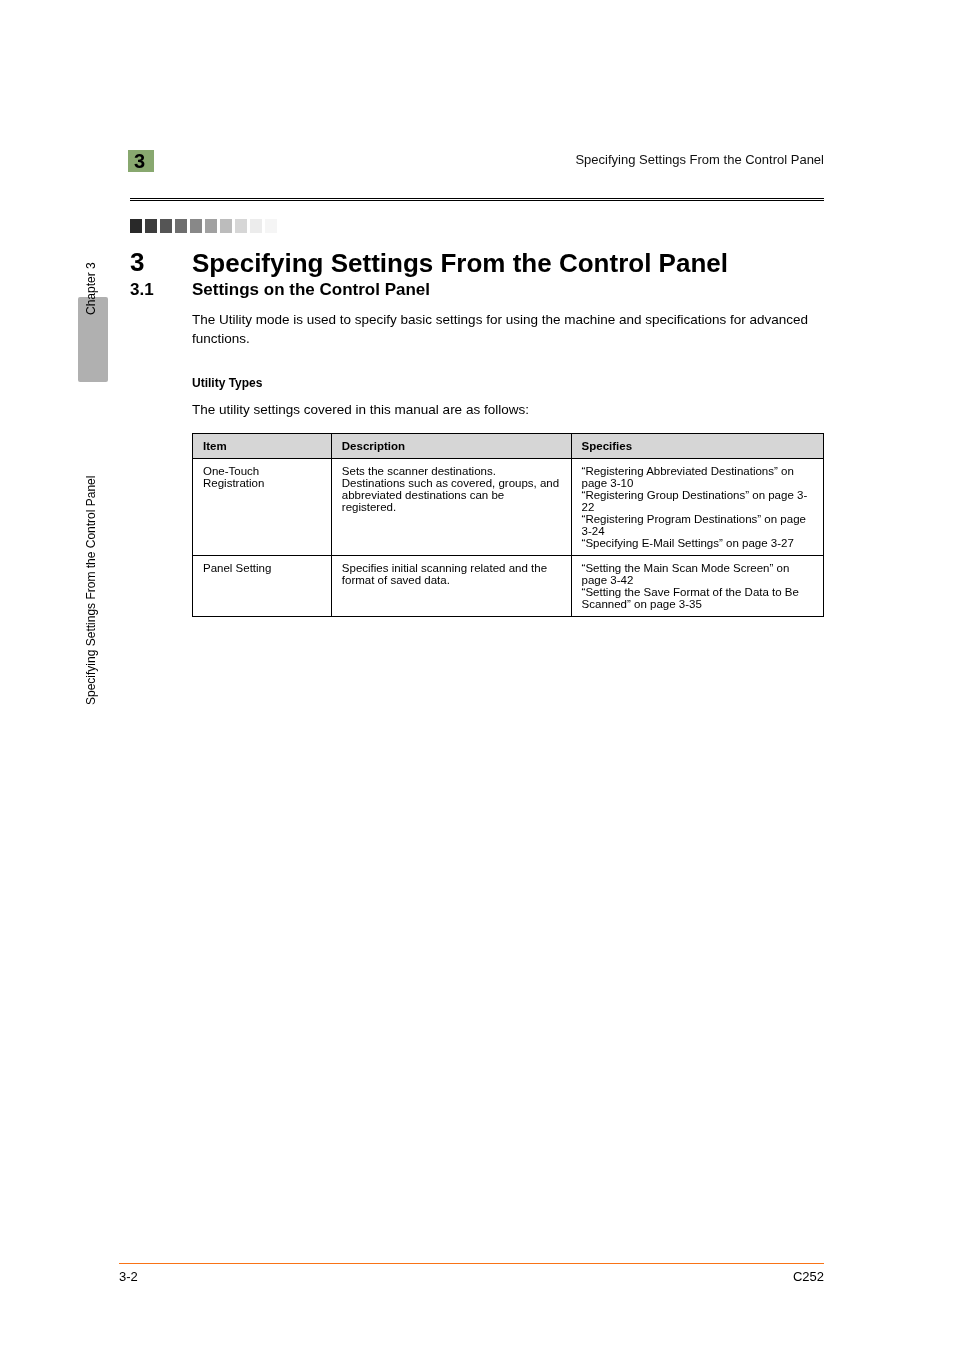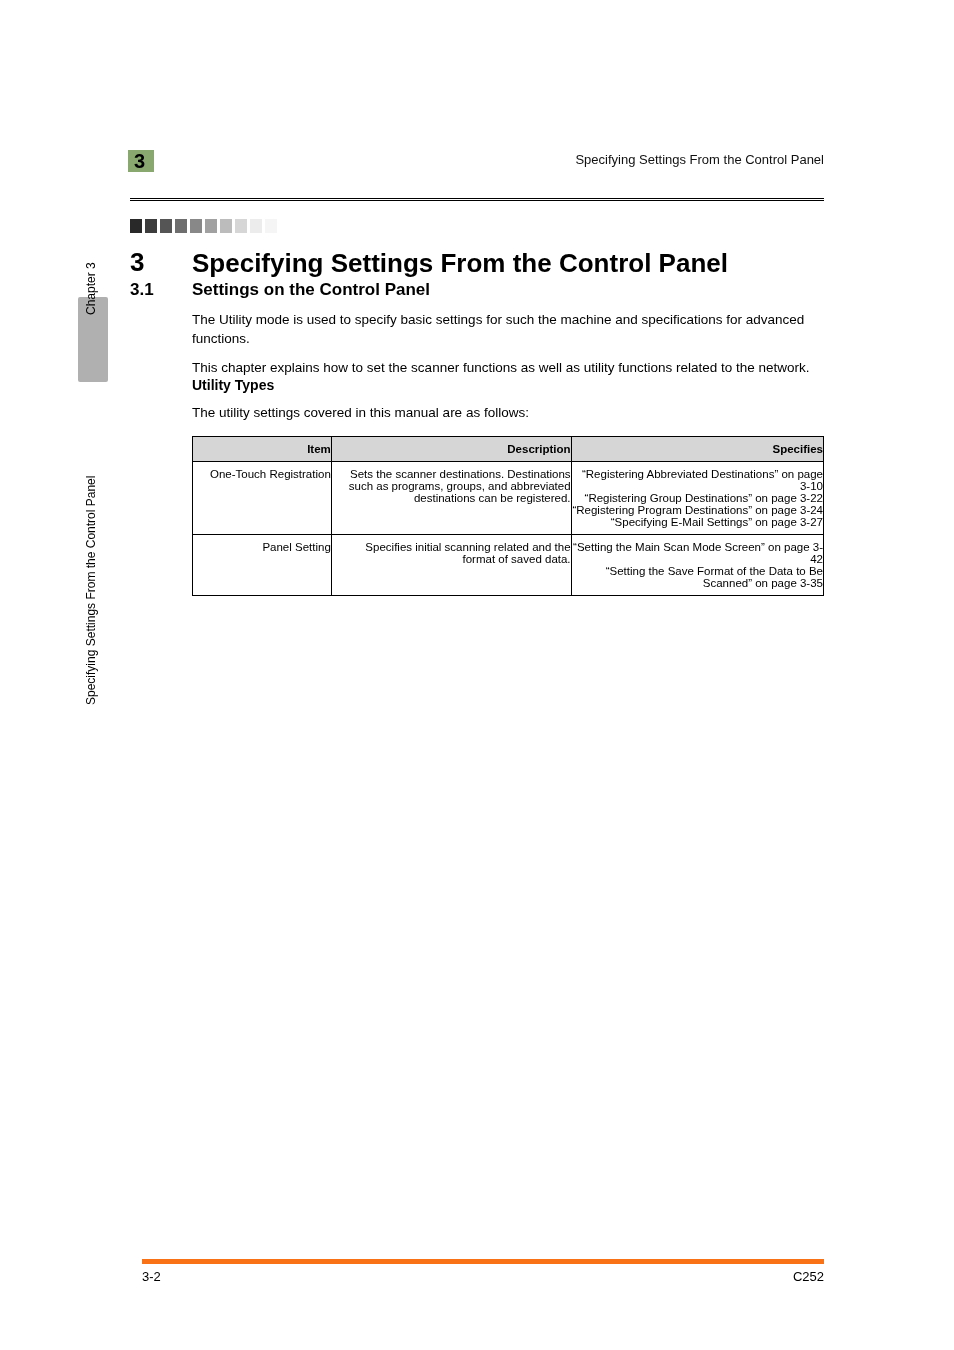--- a/index.html
+++ b/index.html
@@ -94,7 +94,7 @@
   </div>
 
   <div class="body">
-    <p class="p">The Utility mode is used to specify basic settings for such the machine and specifications for advanced functions.</p>
+    <p class="p">The Utility mode is used to specify basic settings for using the machine and specifications for advanced functions.</p>
     <p class="p">This chapter explains how to set the scanner functions as well as utility functions related to the network.</p>
 
     <p class="h4">Utility Types</p>

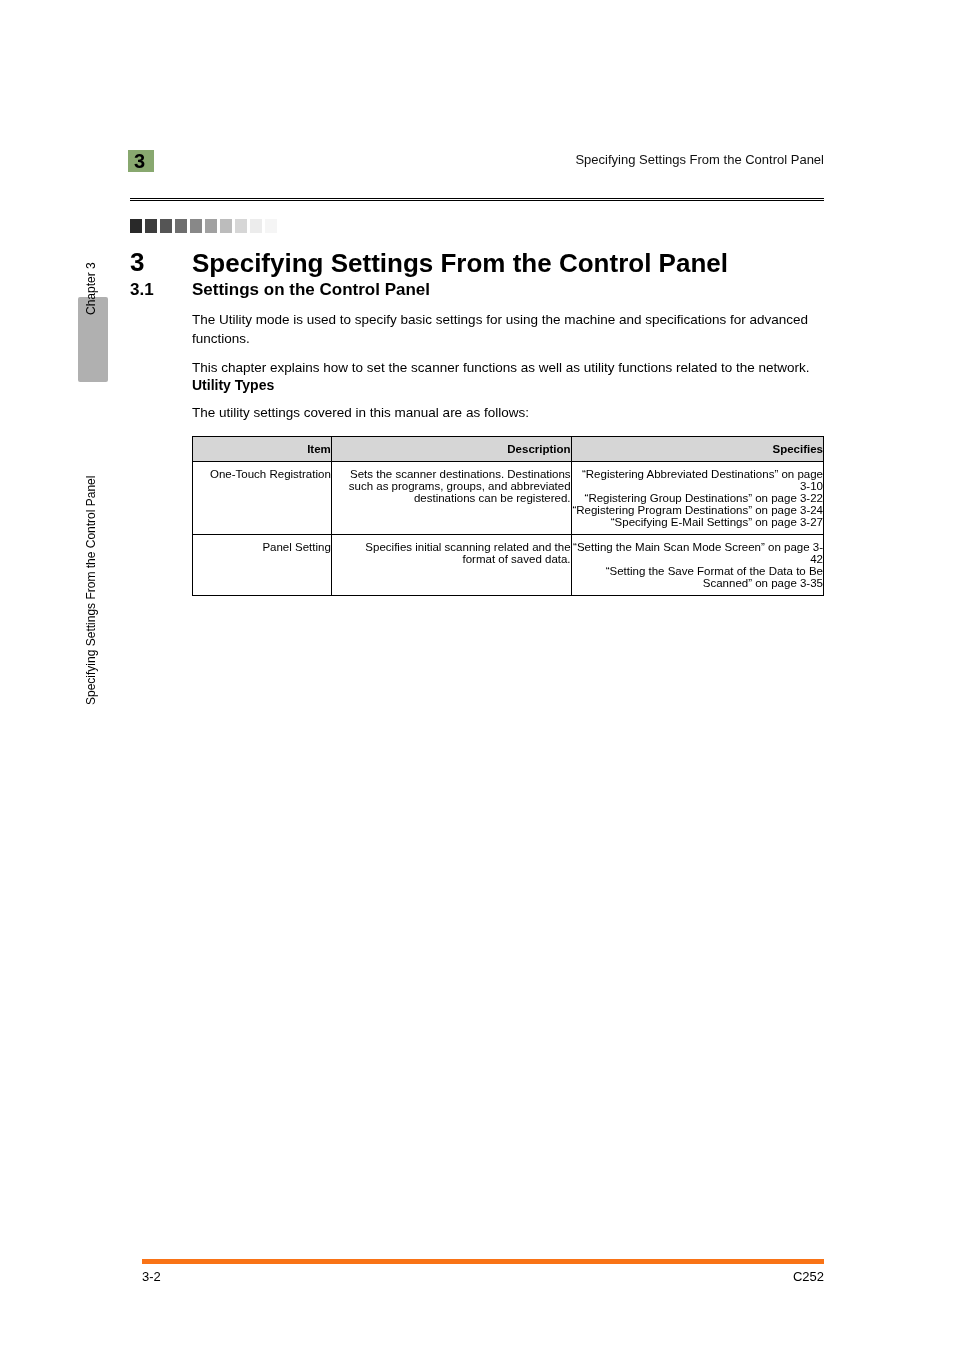--- a/index.html
+++ b/index.html
@@ -95,7 +95,6 @@
 
   <div class="body">
     <p class="p">The Utility mode is used to specify basic settings for using the machine and specifications for advanced functions.</p>
-    <p class="p">This chapter explains how to set the scanner functions as well as utility functions related to the network.</p>
 
     <p class="h4">Utility Types</p>
     <p class="p">The utility settings covered in this manual are as follows:</p>

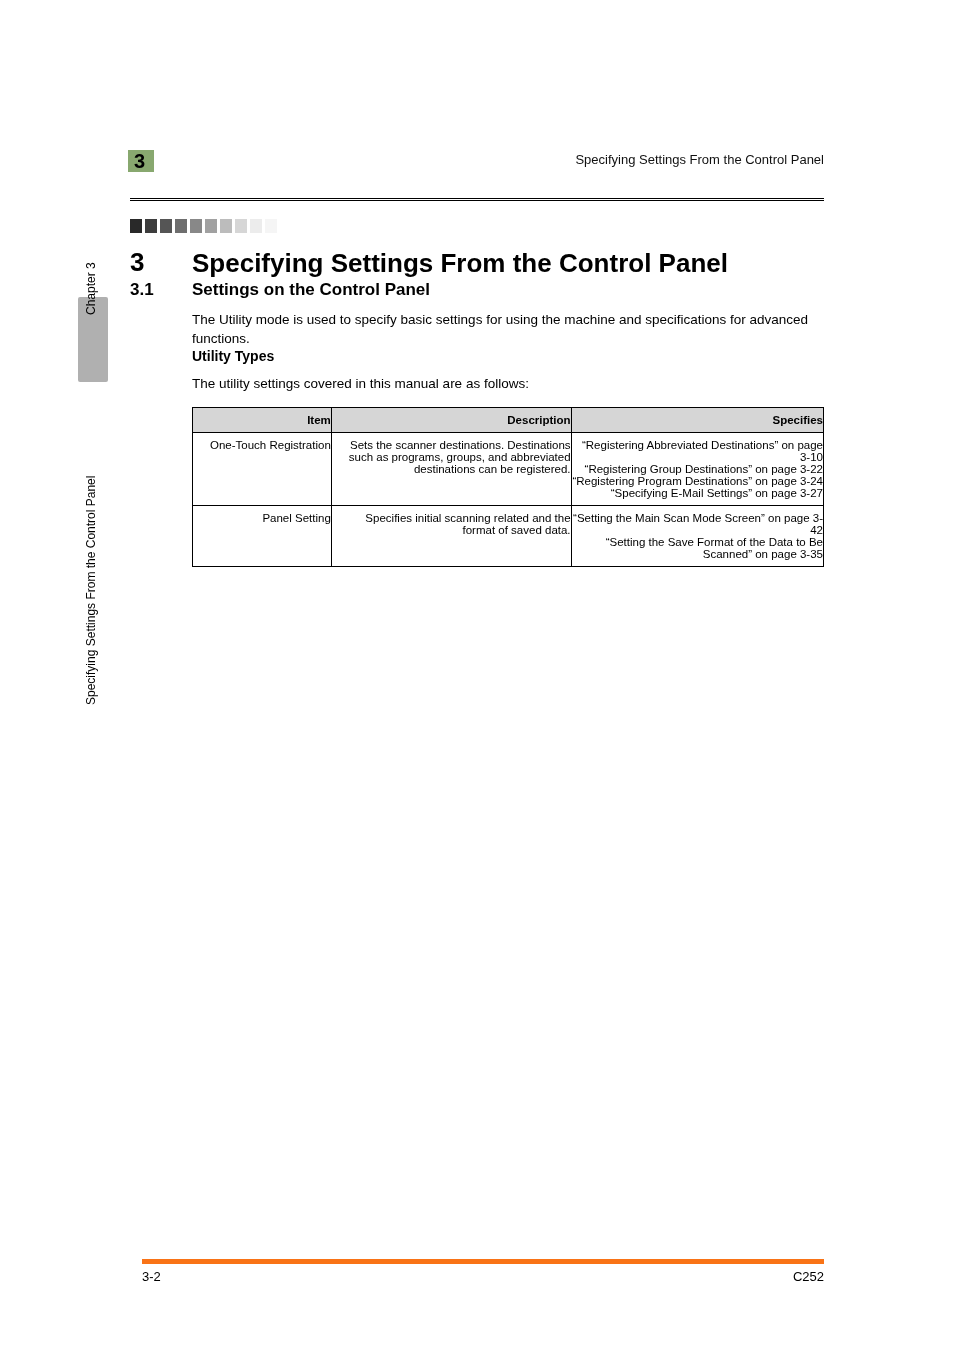--- a/index.html
+++ b/index.html
@@ -31,7 +31,7 @@
 
     .body { margin-left:62px; }
     .p { font-size:13.5px; line-height:1.42; margin-top:10px; }
-    .h4 { font-size:14px; font-weight:700; margin-top:0; }
+    .h4 { font-size:12px; font-weight:700; margin-top:28px; }
 
     
     .sidetab { position:absolute; left:84px; top:305px; width:20px; height:430px; }

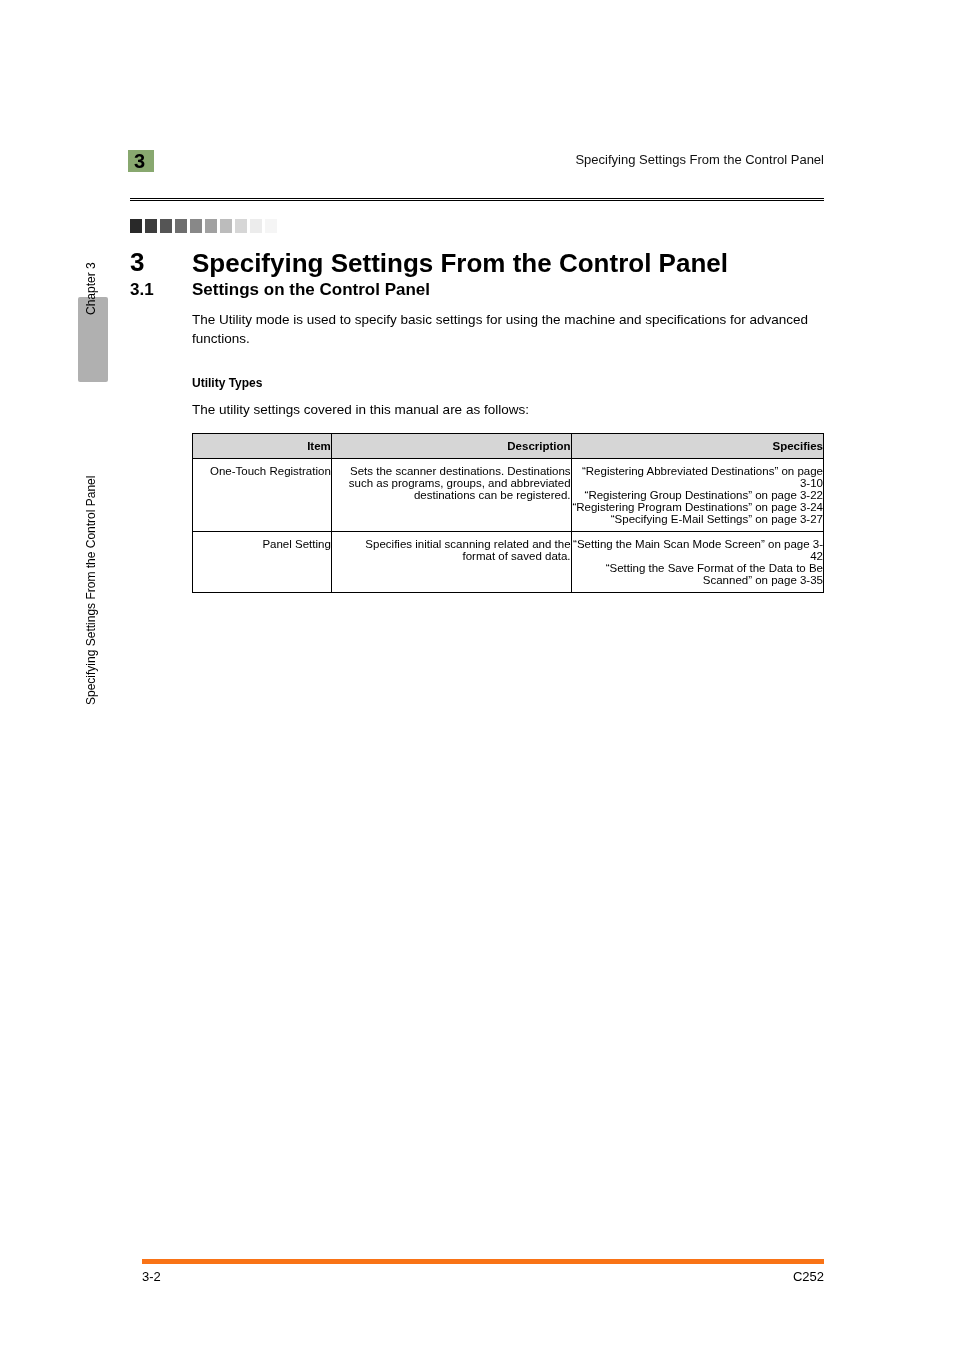--- a/index.html
+++ b/index.html
@@ -43,7 +43,7 @@
 
     
     table { border-collapse:collapse; width:100%; margin-top:14px; font-size:11.5px; }
-    th, td { border:1px solid #000; padding:6px 0; vertical-align:top; text-align:right; }
+    th, td { border:1px solid #000; padding:6px 10px; vertical-align:top; text-align:left; }
     thead th { background:#d6d6d6; font-weight:700; }
     .c1{width:22%}.c2{width:38%}.c3{width:40%}
 

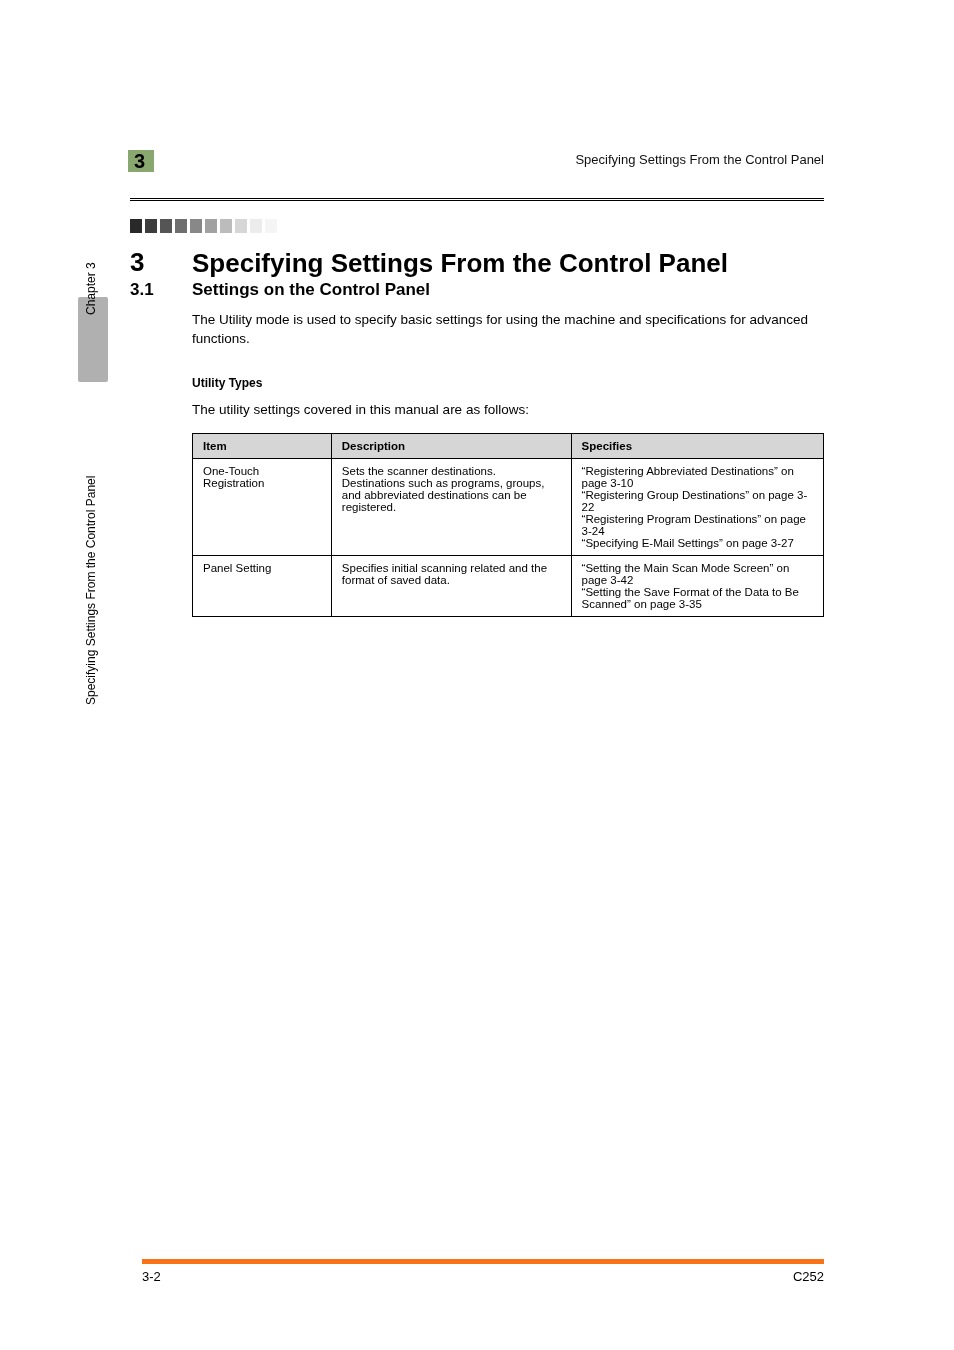--- a/index.html
+++ b/index.html
@@ -115,7 +115,7 @@
       <tbody>
         <tr>
           <td>One-Touch Registration</td>
-          <td>Sets the scanner destinations. Destinations such as programs, groups, and abbreviated destinations can be registered.</td>
+          <td>Sets the scanner destinations. Destinations such as covered, groups, and abbreviated destinations can be registered.</td>
           <td style="white-space:pre-line">“Registering Abbreviated Destinations” on page 3-10
 “Registering Group Destinations” on page 3-22
 “Registering Program Destinations” on page 3-24

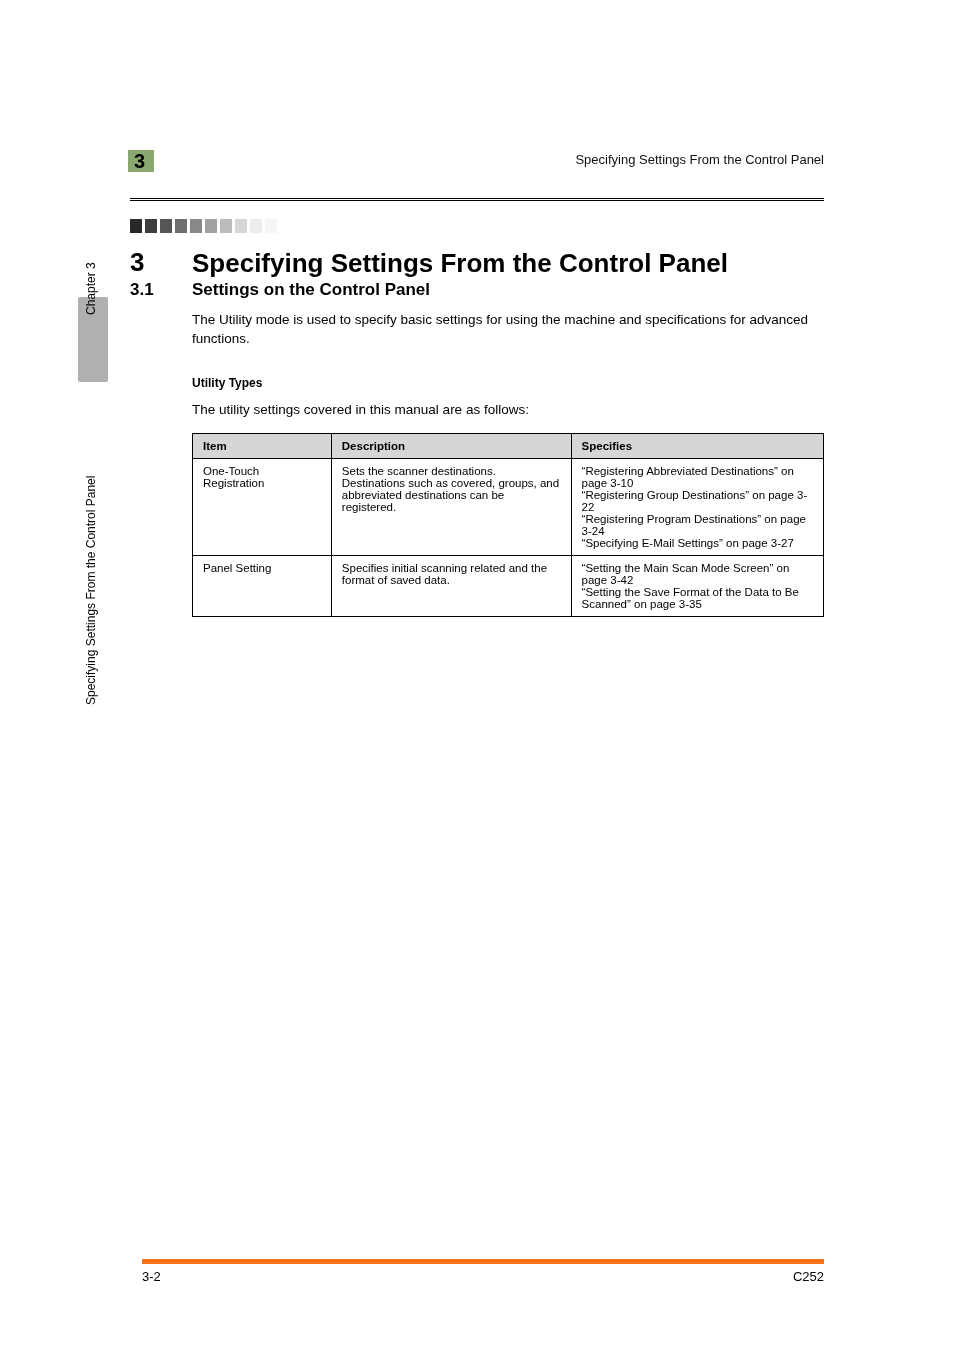--- a/index.html
+++ b/index.html
@@ -48,8 +48,8 @@
     .c1{width:22%}.c2{width:38%}.c3{width:40%}
 
     
-    .ftr { position:absolute; left:142px; right:130px; bottom:66px;
-      border-top:5px solid #f97316; padding-top:5px; display:flex;
+    .ftr { position:absolute; left:119px; right:130px; bottom:66px;
+      border-top:1px solid #f97316; padding-top:5px; display:flex;
       justify-content:space-between; font-size:13px; }
   </style>
 </head>

